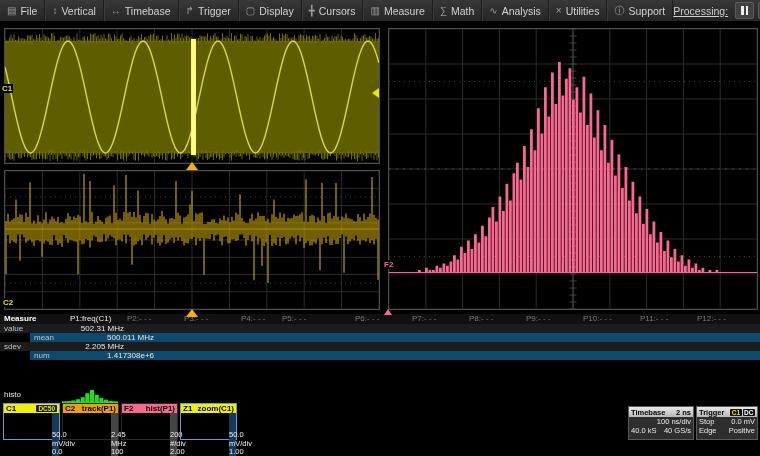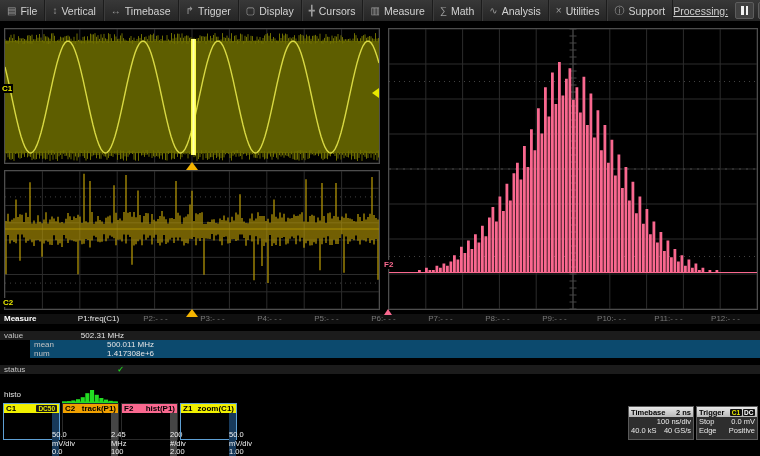--- a/index.html
+++ b/index.html
@@ -58,7 +58,7 @@
   .mrow.odd { background:#1c1c1c;margin-top:7px; }
   .mrow.even { background:#0c4a6e;margin-left:30px; }
   .mcell-label { position:absolute; left:4px; top:0; width:66px; }
-  .mcell { position:absolute; top:0; width:57px; text-align:center; }
+  .mcell { position:absolute; top:0; width:57px; }
   .mcell.dim { color:#787878; }
   .mcell-val { position:absolute; left:70px; top:0; width:54px; text-align:right; color:#e6e6e6; }
   .hdr .mcell-label { color:#ffffff; font-weight:bold; }

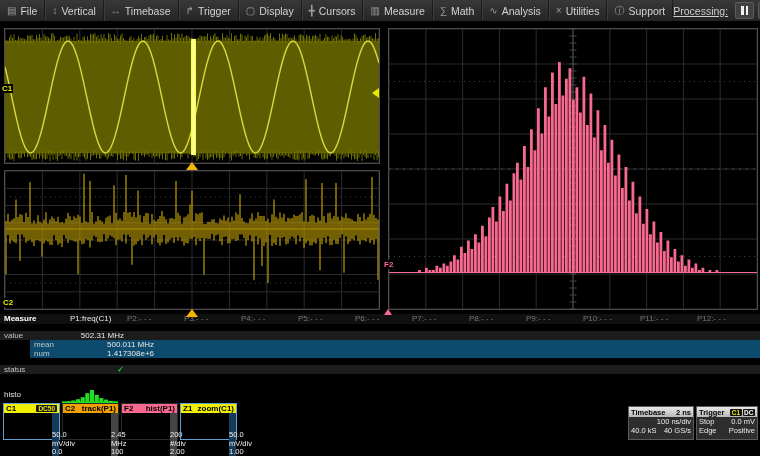--- a/index.html
+++ b/index.html
@@ -217,7 +217,7 @@
       <span class="mcell dim" style="left:127px">P2:- - -</span>
       <span class="mcell dim" style="left:184px">P3:- - -</span>
       <span class="mcell dim" style="left:241px">P4:- - -</span>
-      <span class="mcell dim" style="left:298px">P5:- - -</span>
+      <span class="mcell dim" style="left:282px">P5:- - -</span>
       <span class="mcell dim" style="left:355px">P6:- - -</span>
       <span class="mcell dim" style="left:412px">P7:- - -</span>
       <span class="mcell dim" style="left:469px">P8:- - -</span>

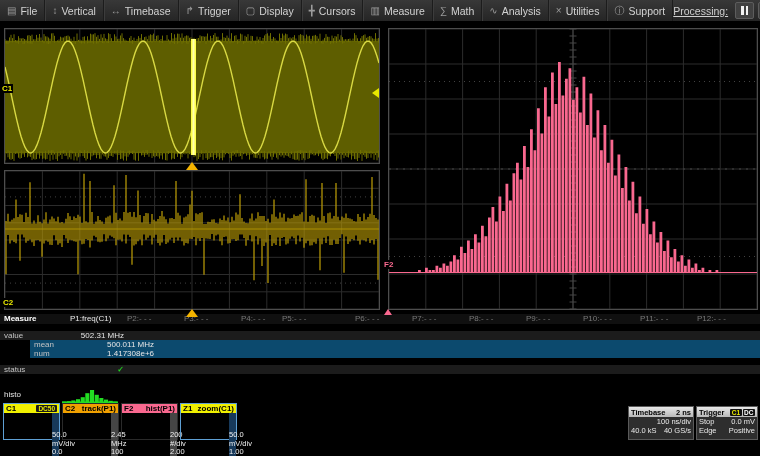--- a/index.html
+++ b/index.html
@@ -55,7 +55,7 @@
   .mtable { position:absolute; left:0; top:314px; width:760px; font-size:8px; color:#c4c4c4; }
   .mrow { position:relative; width:760px; height:9px; line-height:9px; }
   .mrow.hdr { height:10px; line-height:10px; background:#101010; }
-  .mrow.odd { background:#1c1c1c;margin-top:7px; }
+  .mrow.odd { background:#1c1c1c; }
   .mrow.even { background:#0c4a6e;margin-left:30px; }
   .mcell-label { position:absolute; left:4px; top:0; width:66px; }
   .mcell { position:absolute; top:0; width:57px; }

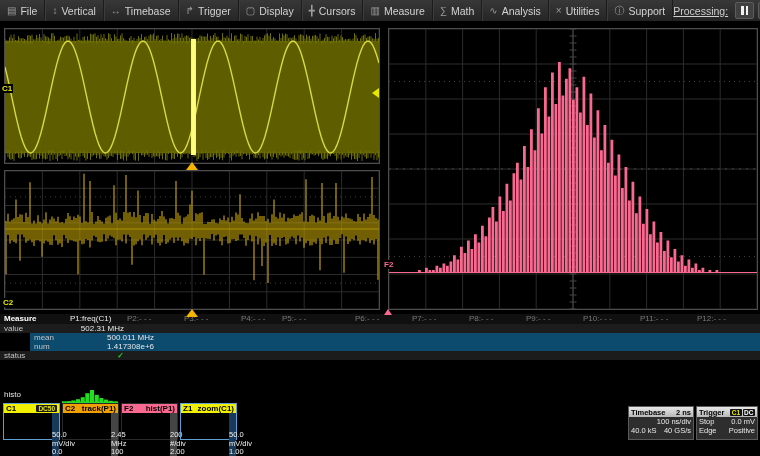--- a/index.html
+++ b/index.html
@@ -234,6 +234,10 @@
         <span class="mcell-label">mean</span>
         <span class="mcell-val">500.011 MHz</span>
       </div>
+    <div class="mrow odd">
+        <span class="mcell-label">sdev</span>
+        <span class="mcell-val">2.205 MHz</span>
+      </div>
     <div class="mrow even">
         <span class="mcell-label">num</span>
         <span class="mcell-val">1.417308e+6</span>

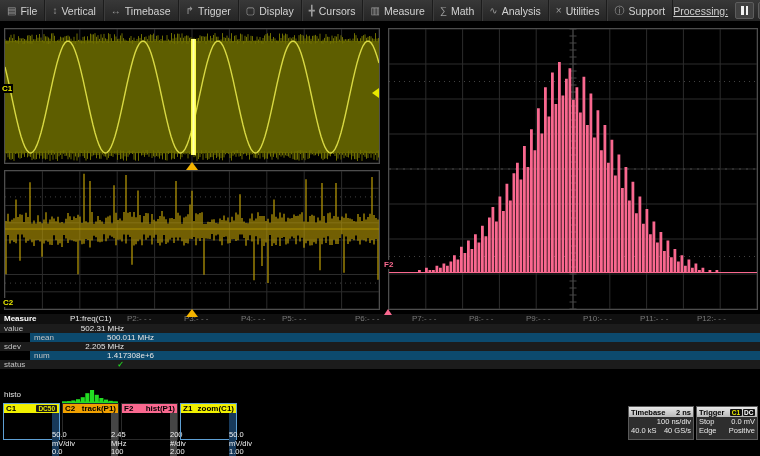--- a/index.html
+++ b/index.html
@@ -242,10 +242,6 @@
         <span class="mcell-label">num</span>
         <span class="mcell-val">1.417308e+6</span>
       </div>
-    <div class="mrow odd">
-        <span class="mcell-label">status</span>
-        <span class="mcell-val check">✓</span>
-      </div>
   </div>
 
   <span id="histo-label">histo</span>

